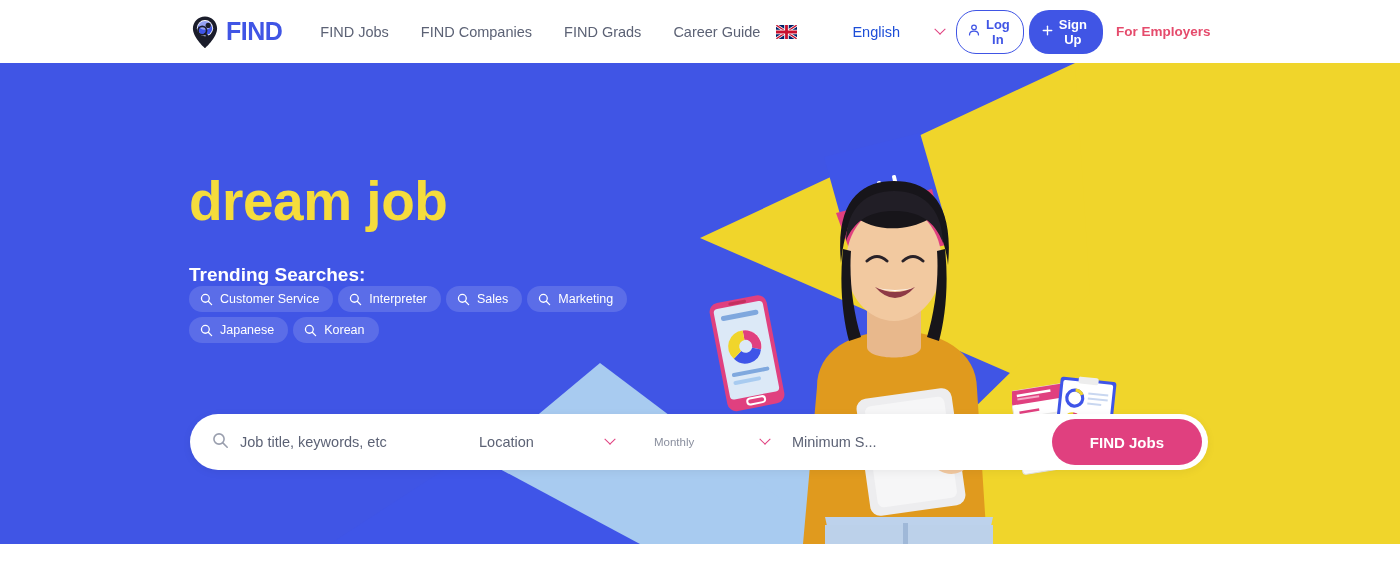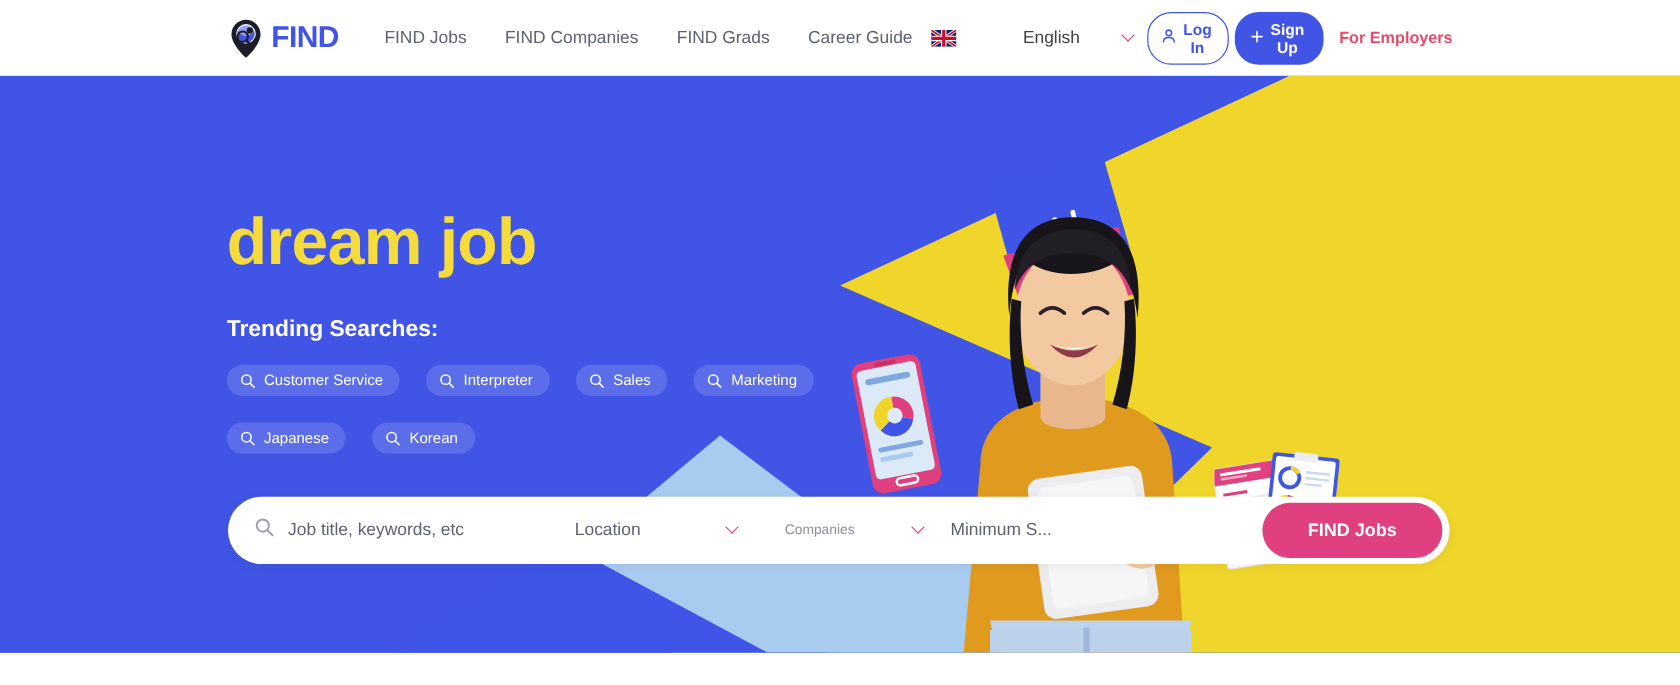--- a/index.html
+++ b/index.html
@@ -53,7 +53,7 @@
     padding-right: 4px;
   }
   .flag-uk { width: 21px; height: 14px; display: block; border-radius: 1px; }
-  .lang-label { font-size: 14.5px; color: #404040; margin-left: 48px; }
+  .lang-label { font-size: 14.5px; color: #1d4ed8; margin-left: 48px; }
   .chev {
     display: inline-block;
     width: 8px; height: 8px;

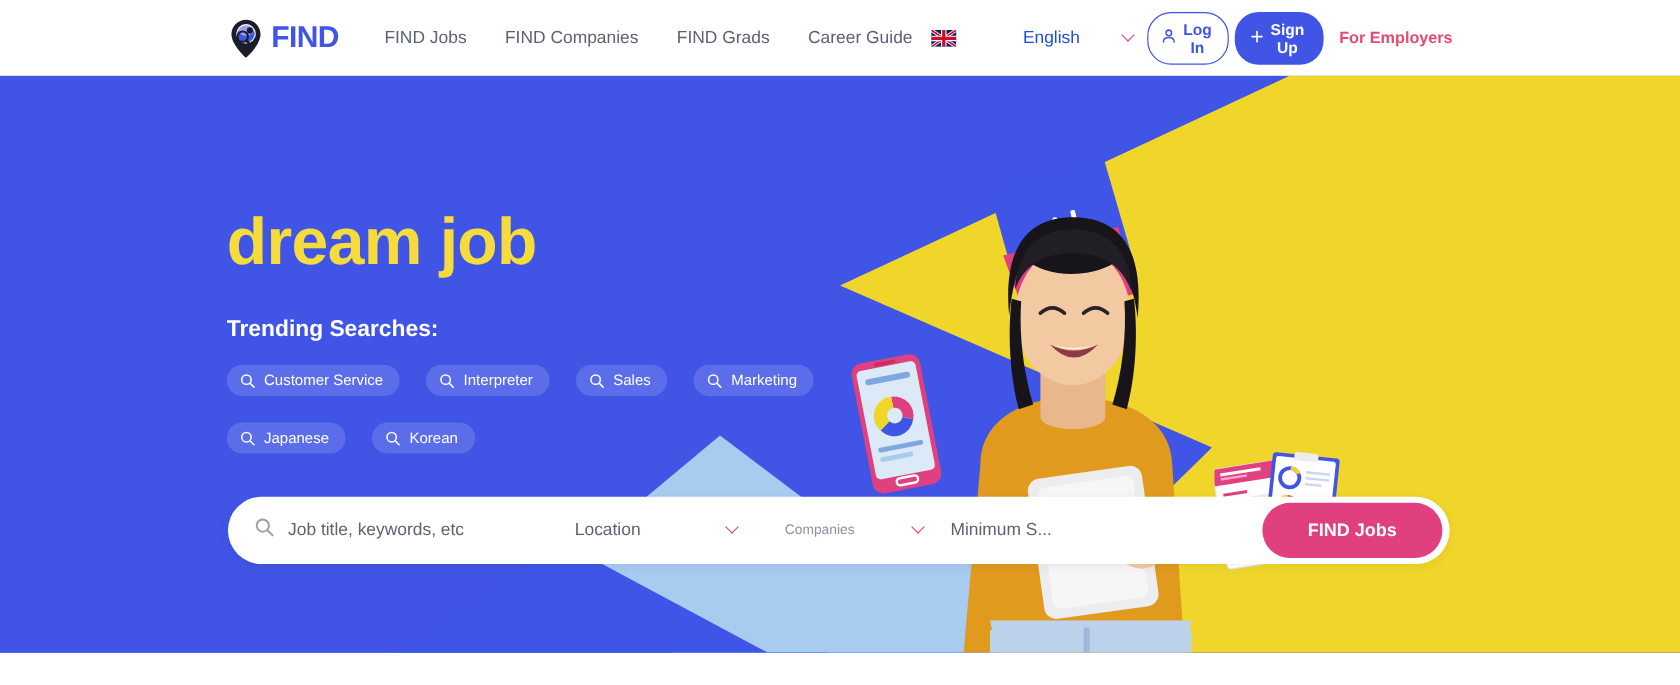--- a/index.html
+++ b/index.html
@@ -128,10 +128,9 @@
     color: #ffffff;
   }
   .chips {
-    margin-top: 18px;
     display: flex;
     flex-wrap: wrap;
-    gap: 22px;
+    gap: 5px;
     max-width: 540px;
   }
   .chip {

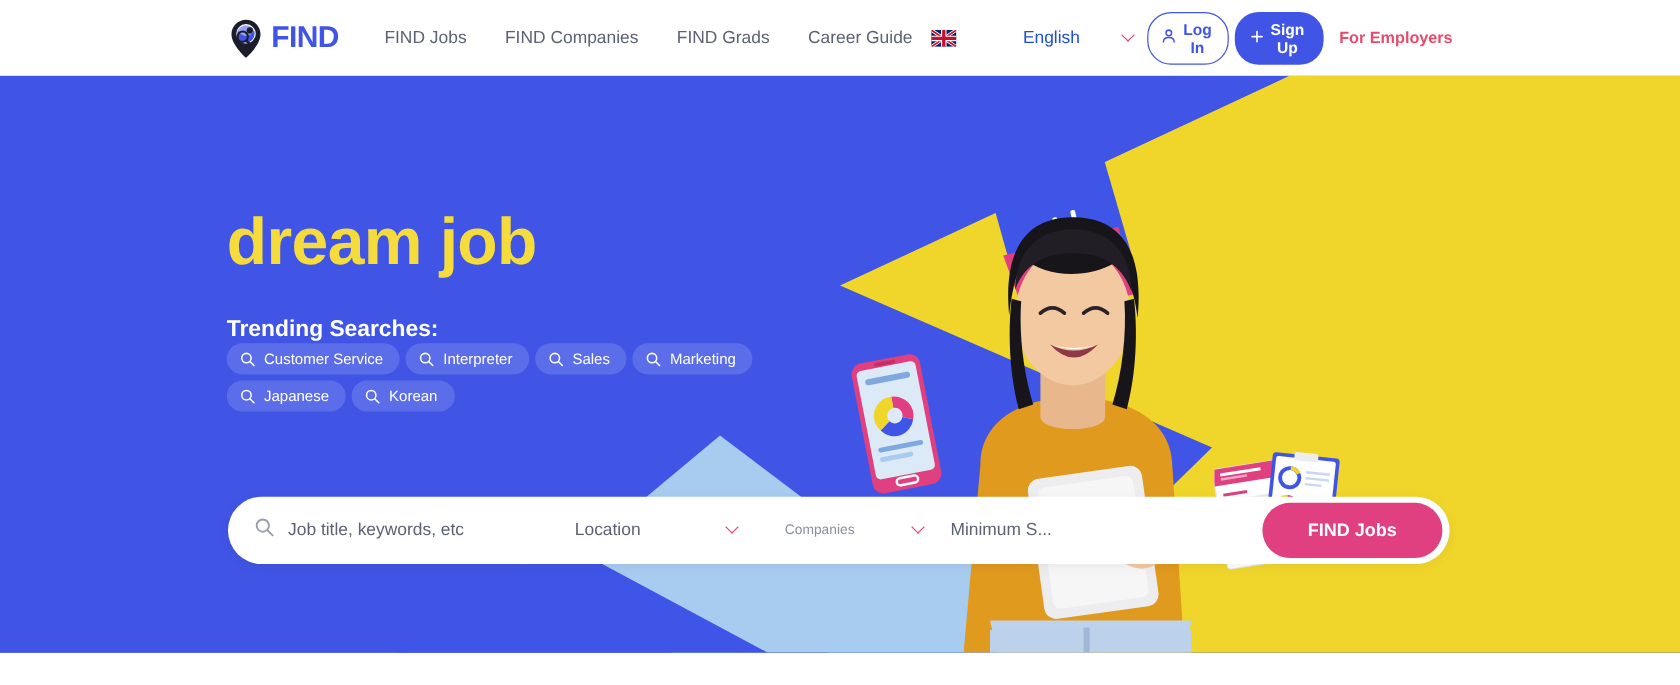--- a/index.html
+++ b/index.html
@@ -482,7 +482,7 @@
 
 
     <div class="field f-currency">
-      <span class="field-label">Companies</span>
+      <span class="field-label">Monthly</span>
       <span class="caret">
           <span class="chev"></span>
         </span>

